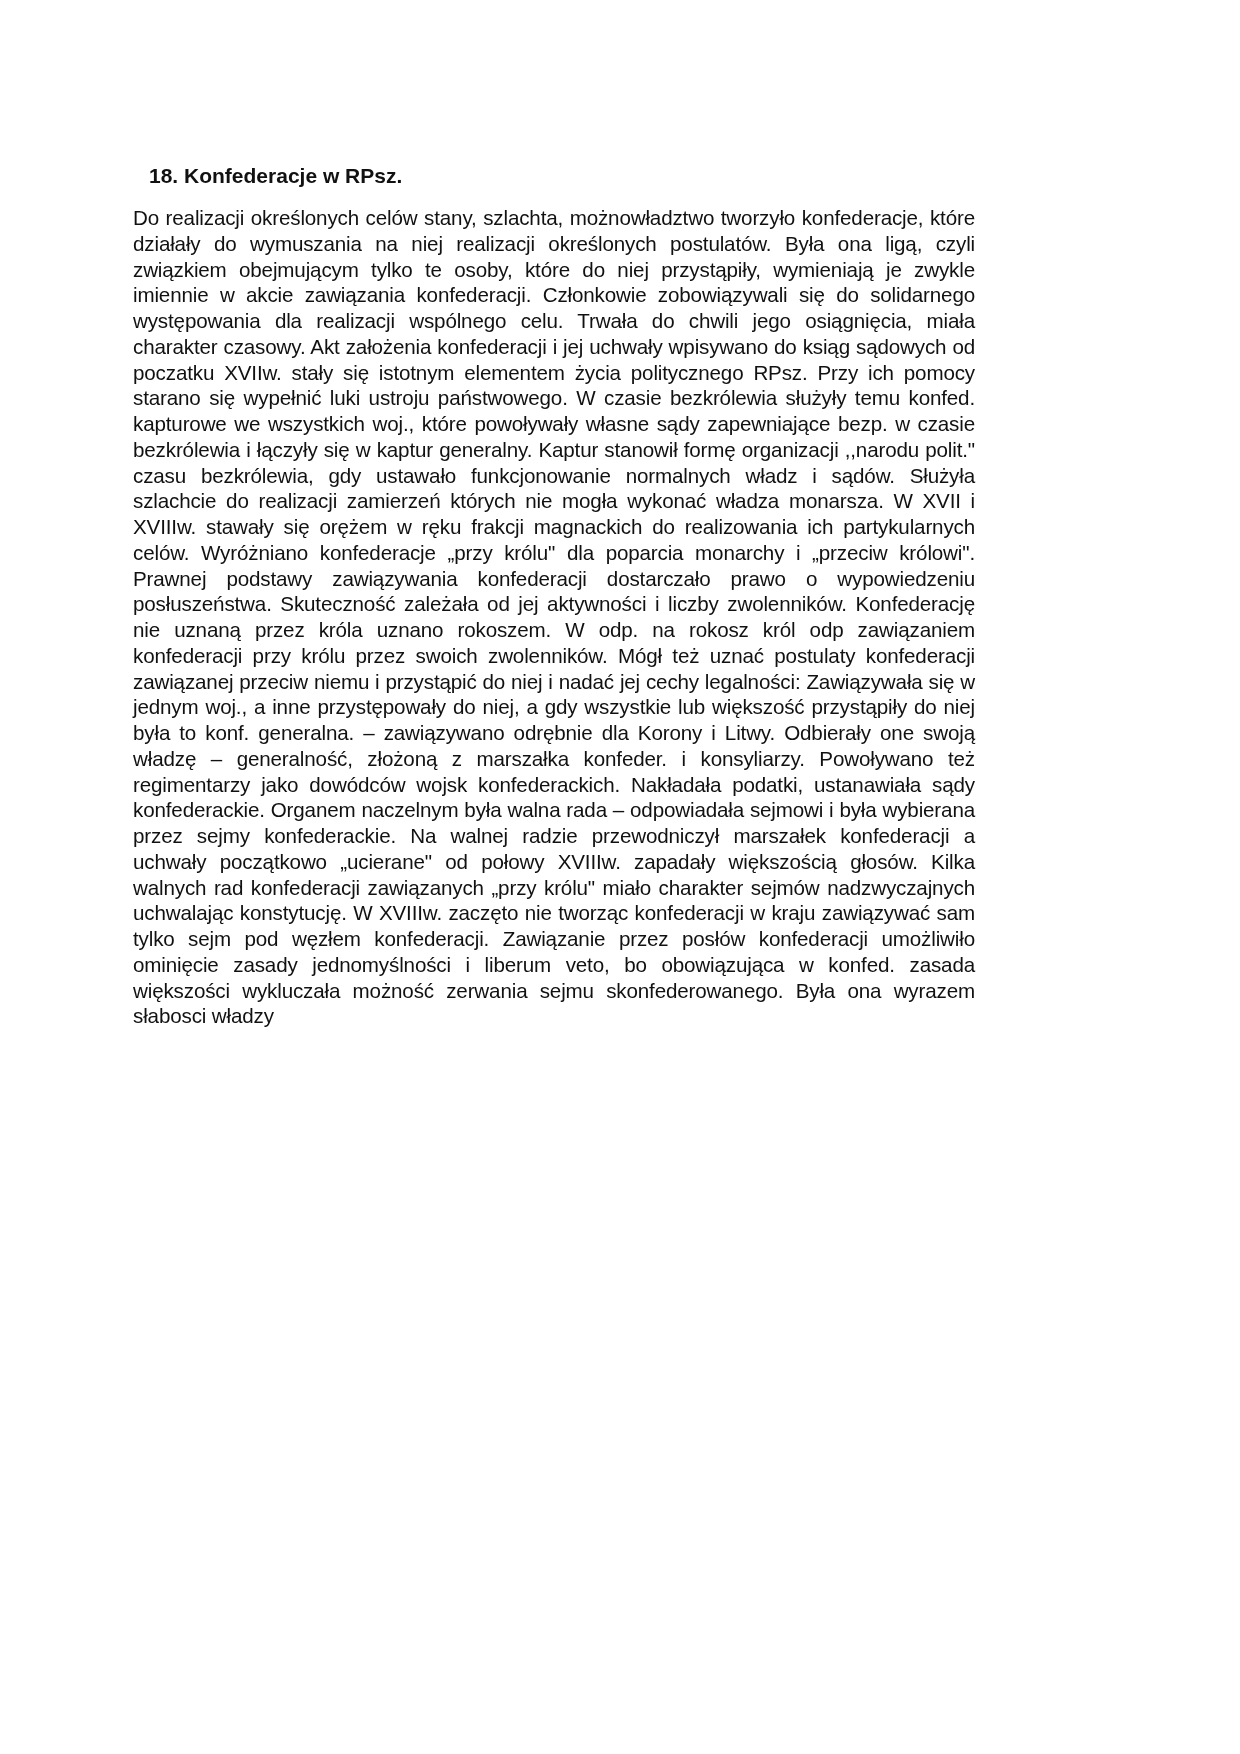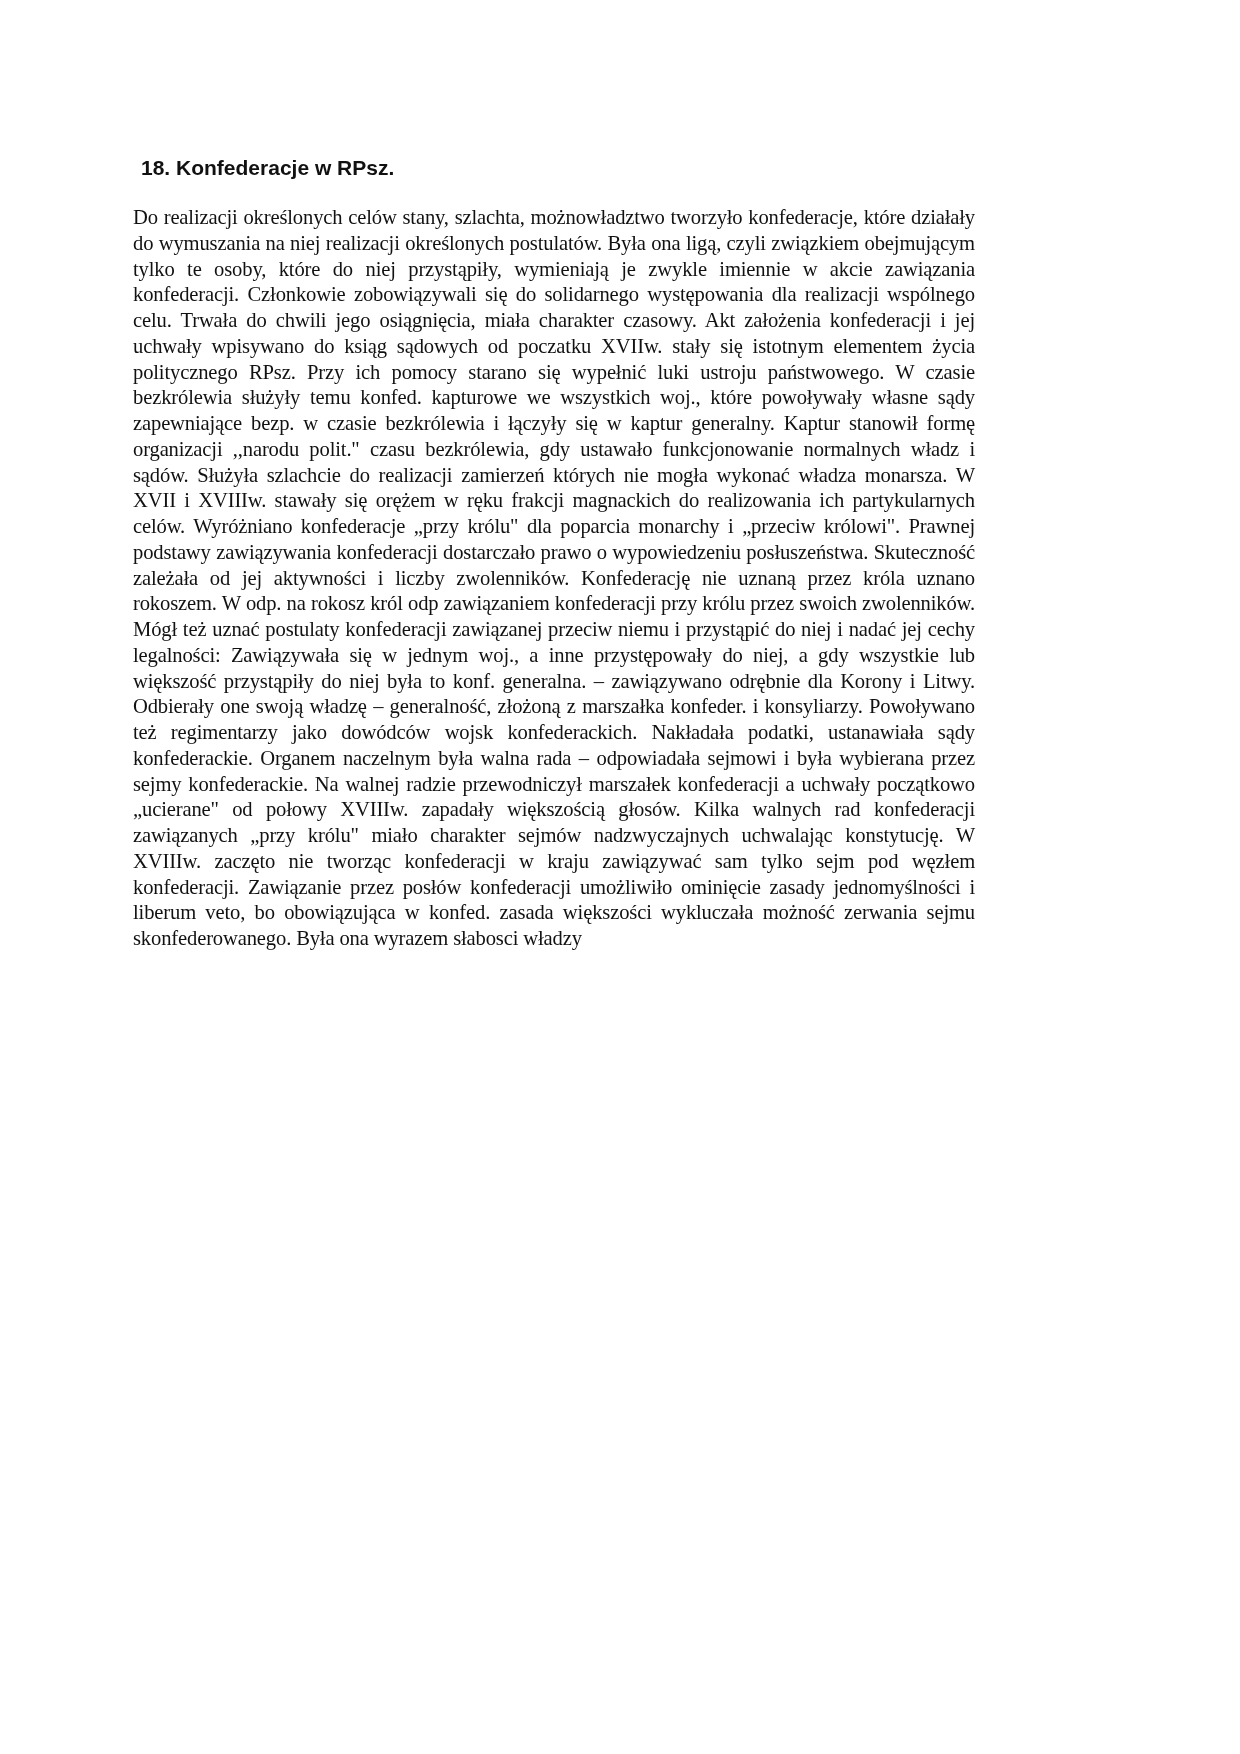--- a/index.html
+++ b/index.html
@@ -25,7 +25,7 @@
       position: absolute;
       left: 133px;
       top: 147px;
-      margin: 8px;
+      margin: 16px;
       font-family: "Liberation Sans", sans-serif;
       font-weight: bold;
       font-size: 21px;

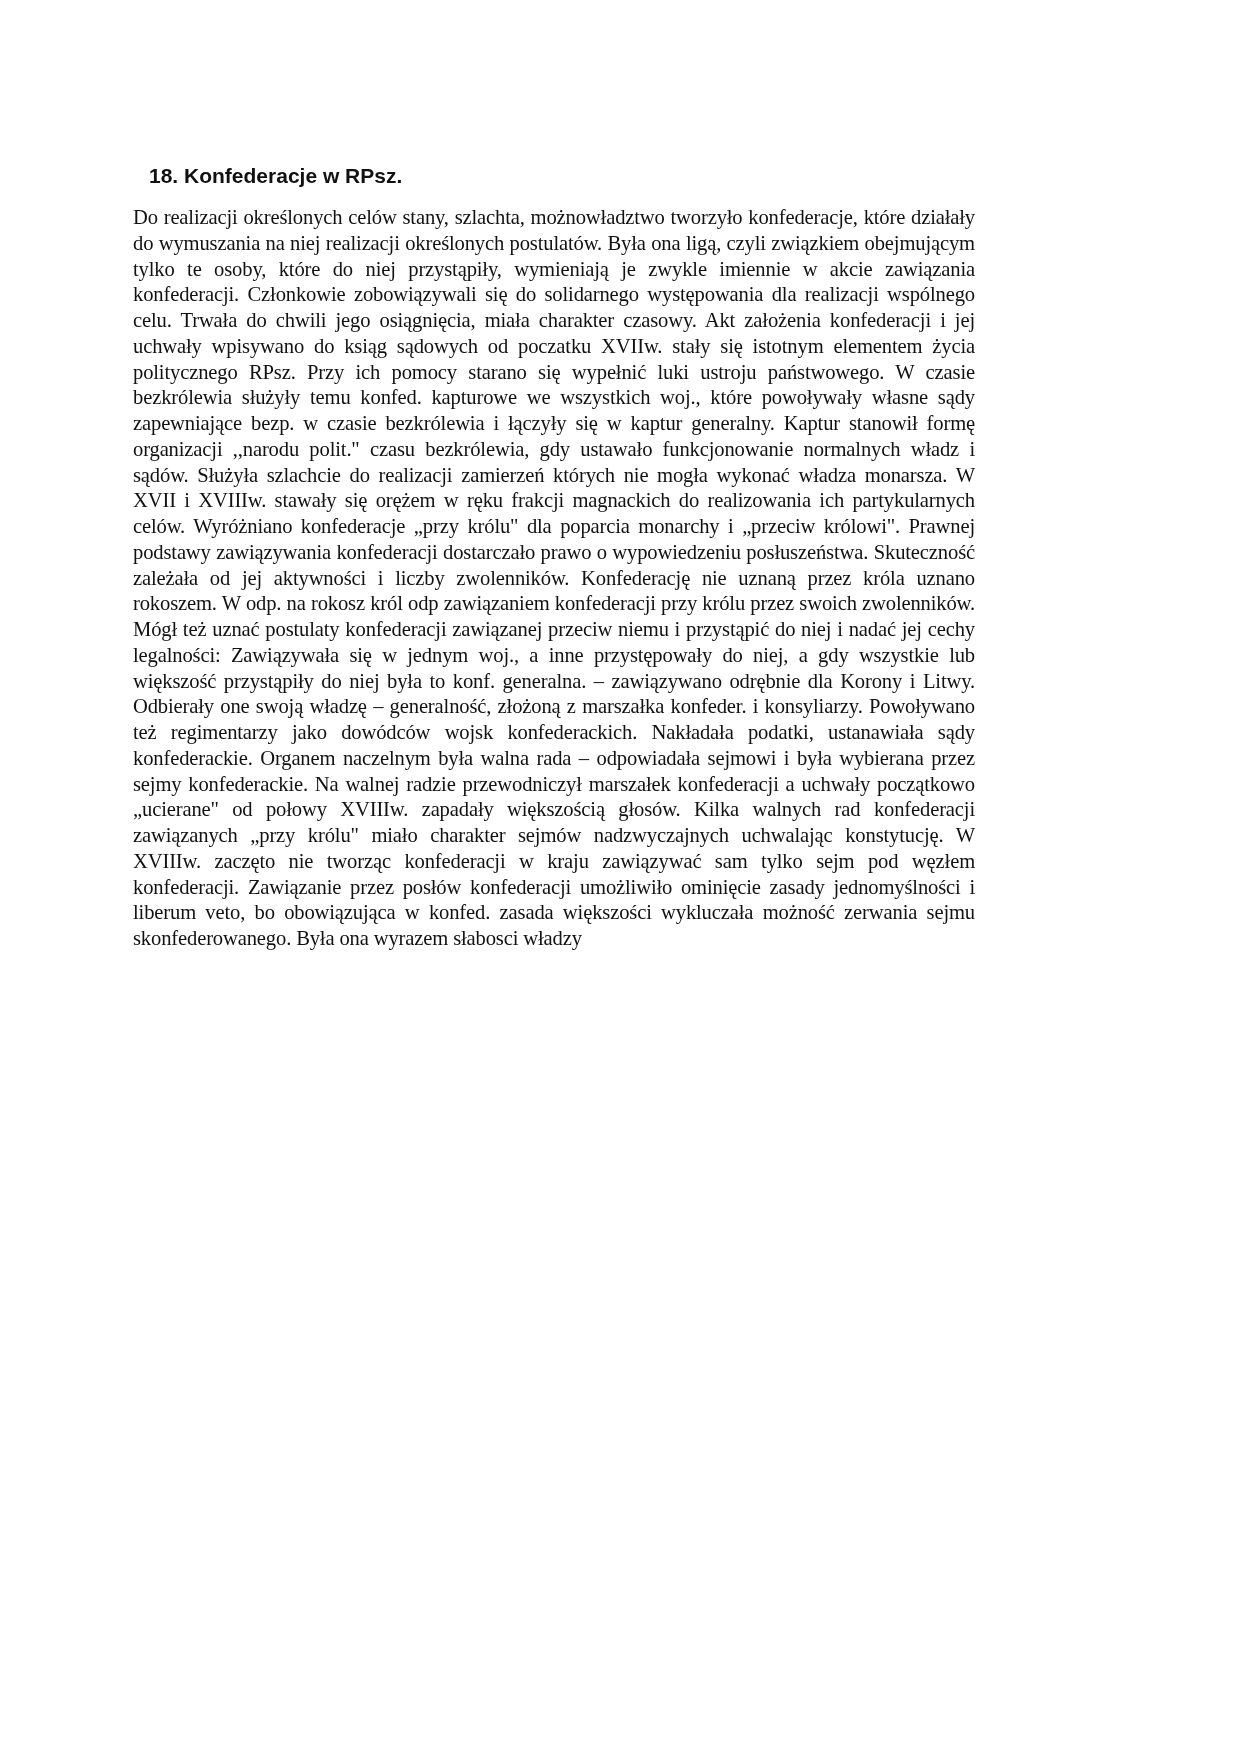--- a/index.html
+++ b/index.html
@@ -38,7 +38,7 @@
       top: 205px;
       width: 842px;
       margin: 0;
-      font-family: Liberation Serif, serif;
+      font-family: Liberation Sans, sans-serif;
       font-size: 20.6px;
       line-height: 25.75px;
       color: #111111;

